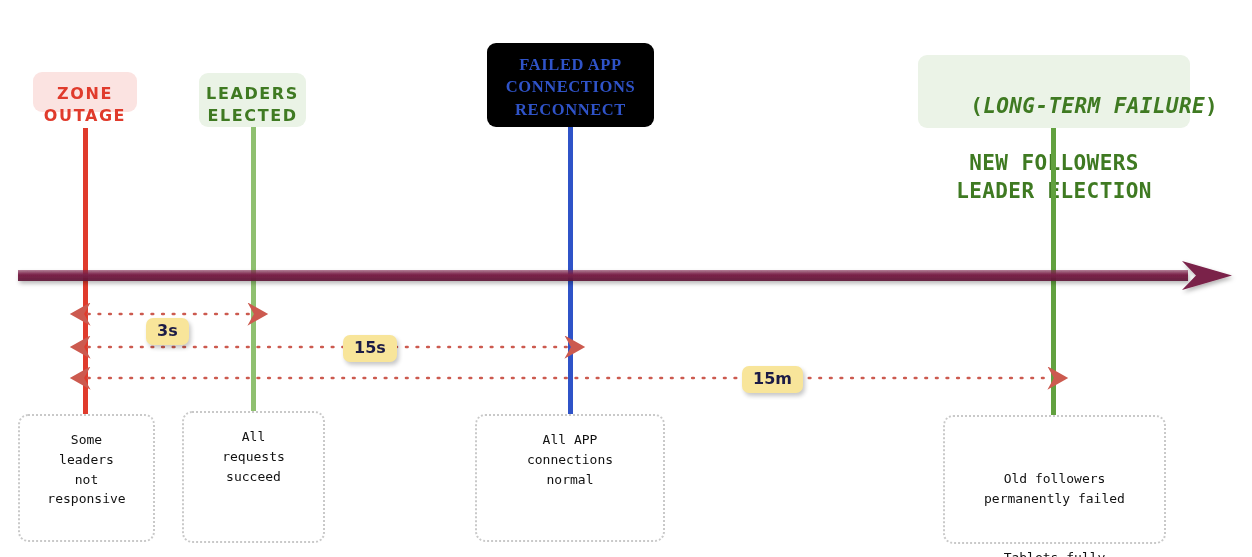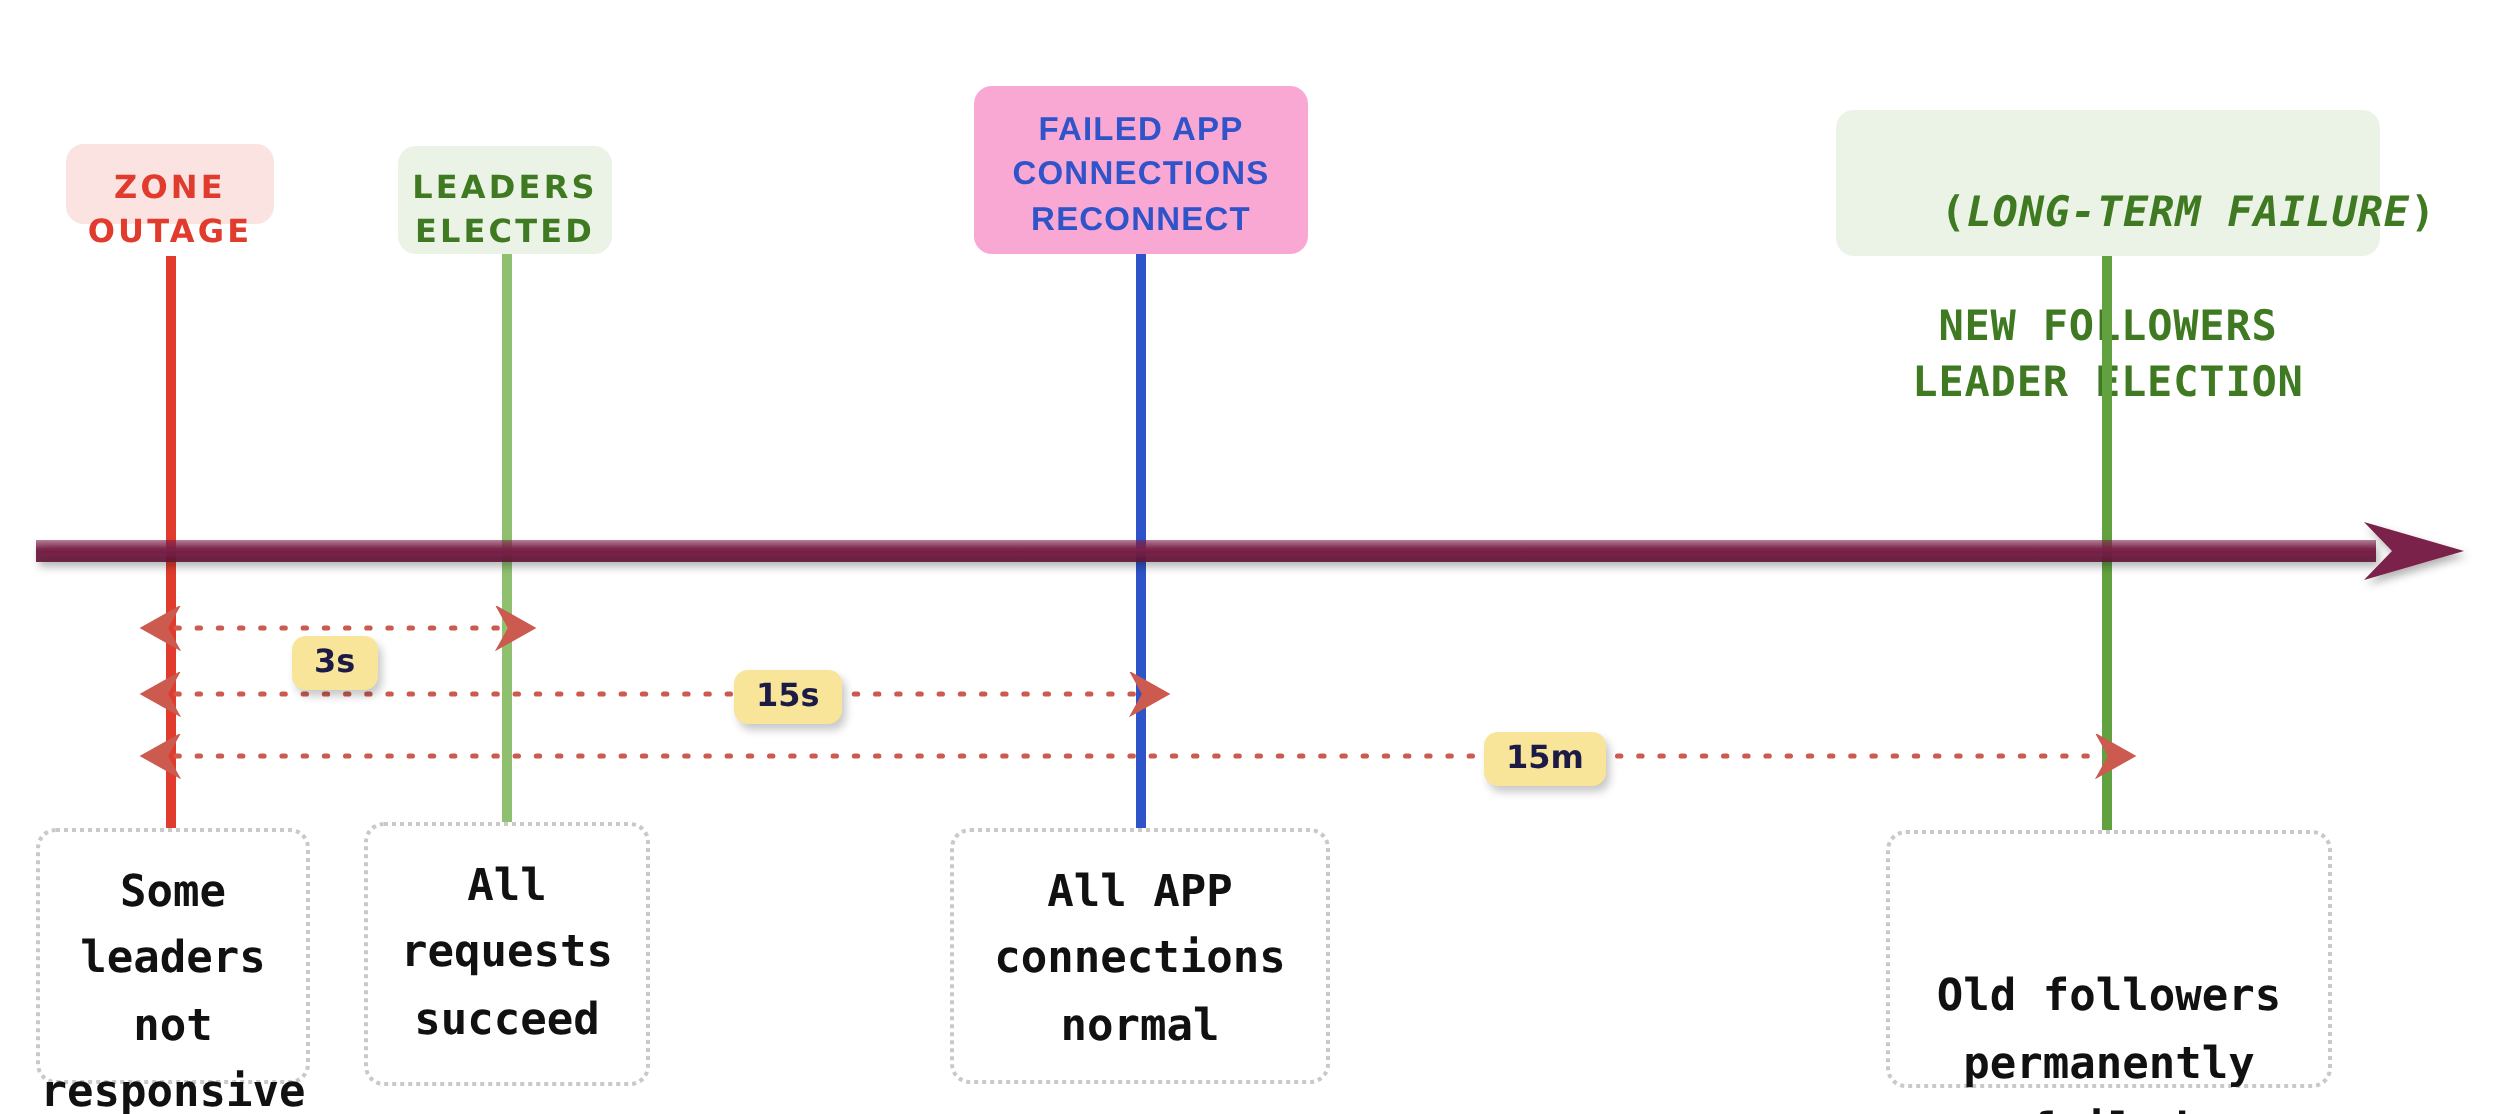--- a/index.html
+++ b/index.html
@@ -45,9 +45,9 @@
     letter-spacing: 1.6px;
   }
   .chip-failed {
-    background: #f9a8d4;
+    background: #000000;
     color: #2f53c8;
-    font-family: Liberation Sans, sans-serif;
+    font-family: Liberation Serif, serif;
     font-weight: bold;
     font-size: 16.5px;
     letter-spacing: 0.6px;

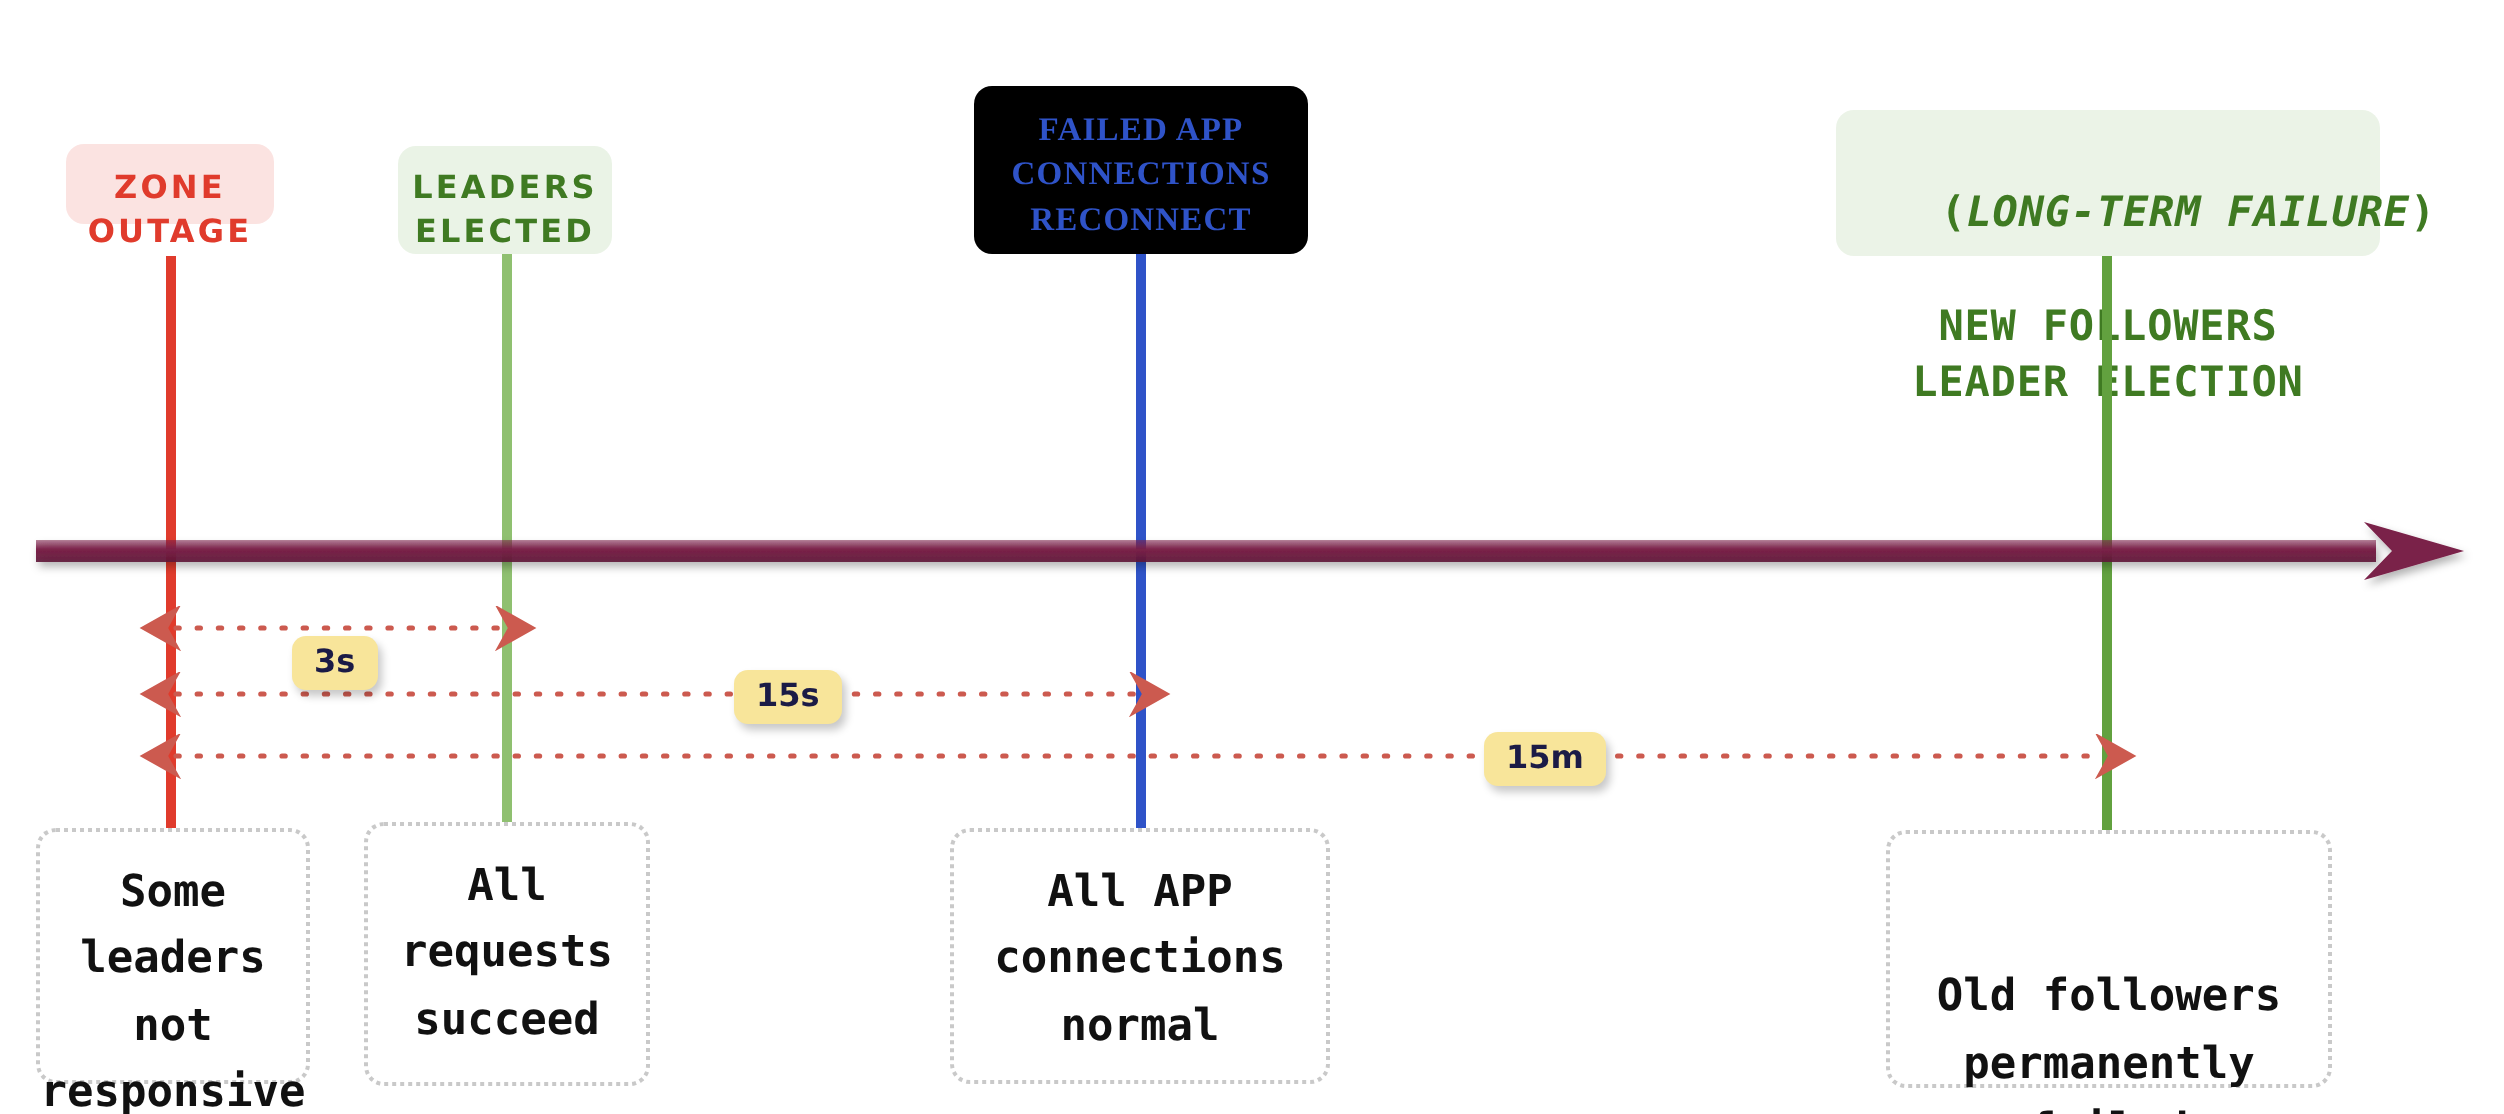--- a/index.html
+++ b/index.html
@@ -187,7 +187,7 @@
   </svg>
 
   <div class="dur-badge" style="left:146px; top:302px;margin-top:16px;">3s</div>
-  <div class="dur-badge" style="left:367px; top:335px;">15s</div>
+  <div class="dur-badge" style="left:343px; top:335px;">15s</div>
   <div class="dur-badge" style="left:742px; top:366px;">15m</div>
 
   <div class="note-box" style="left:18px; top:414px; width:137px; height:128px;">Some

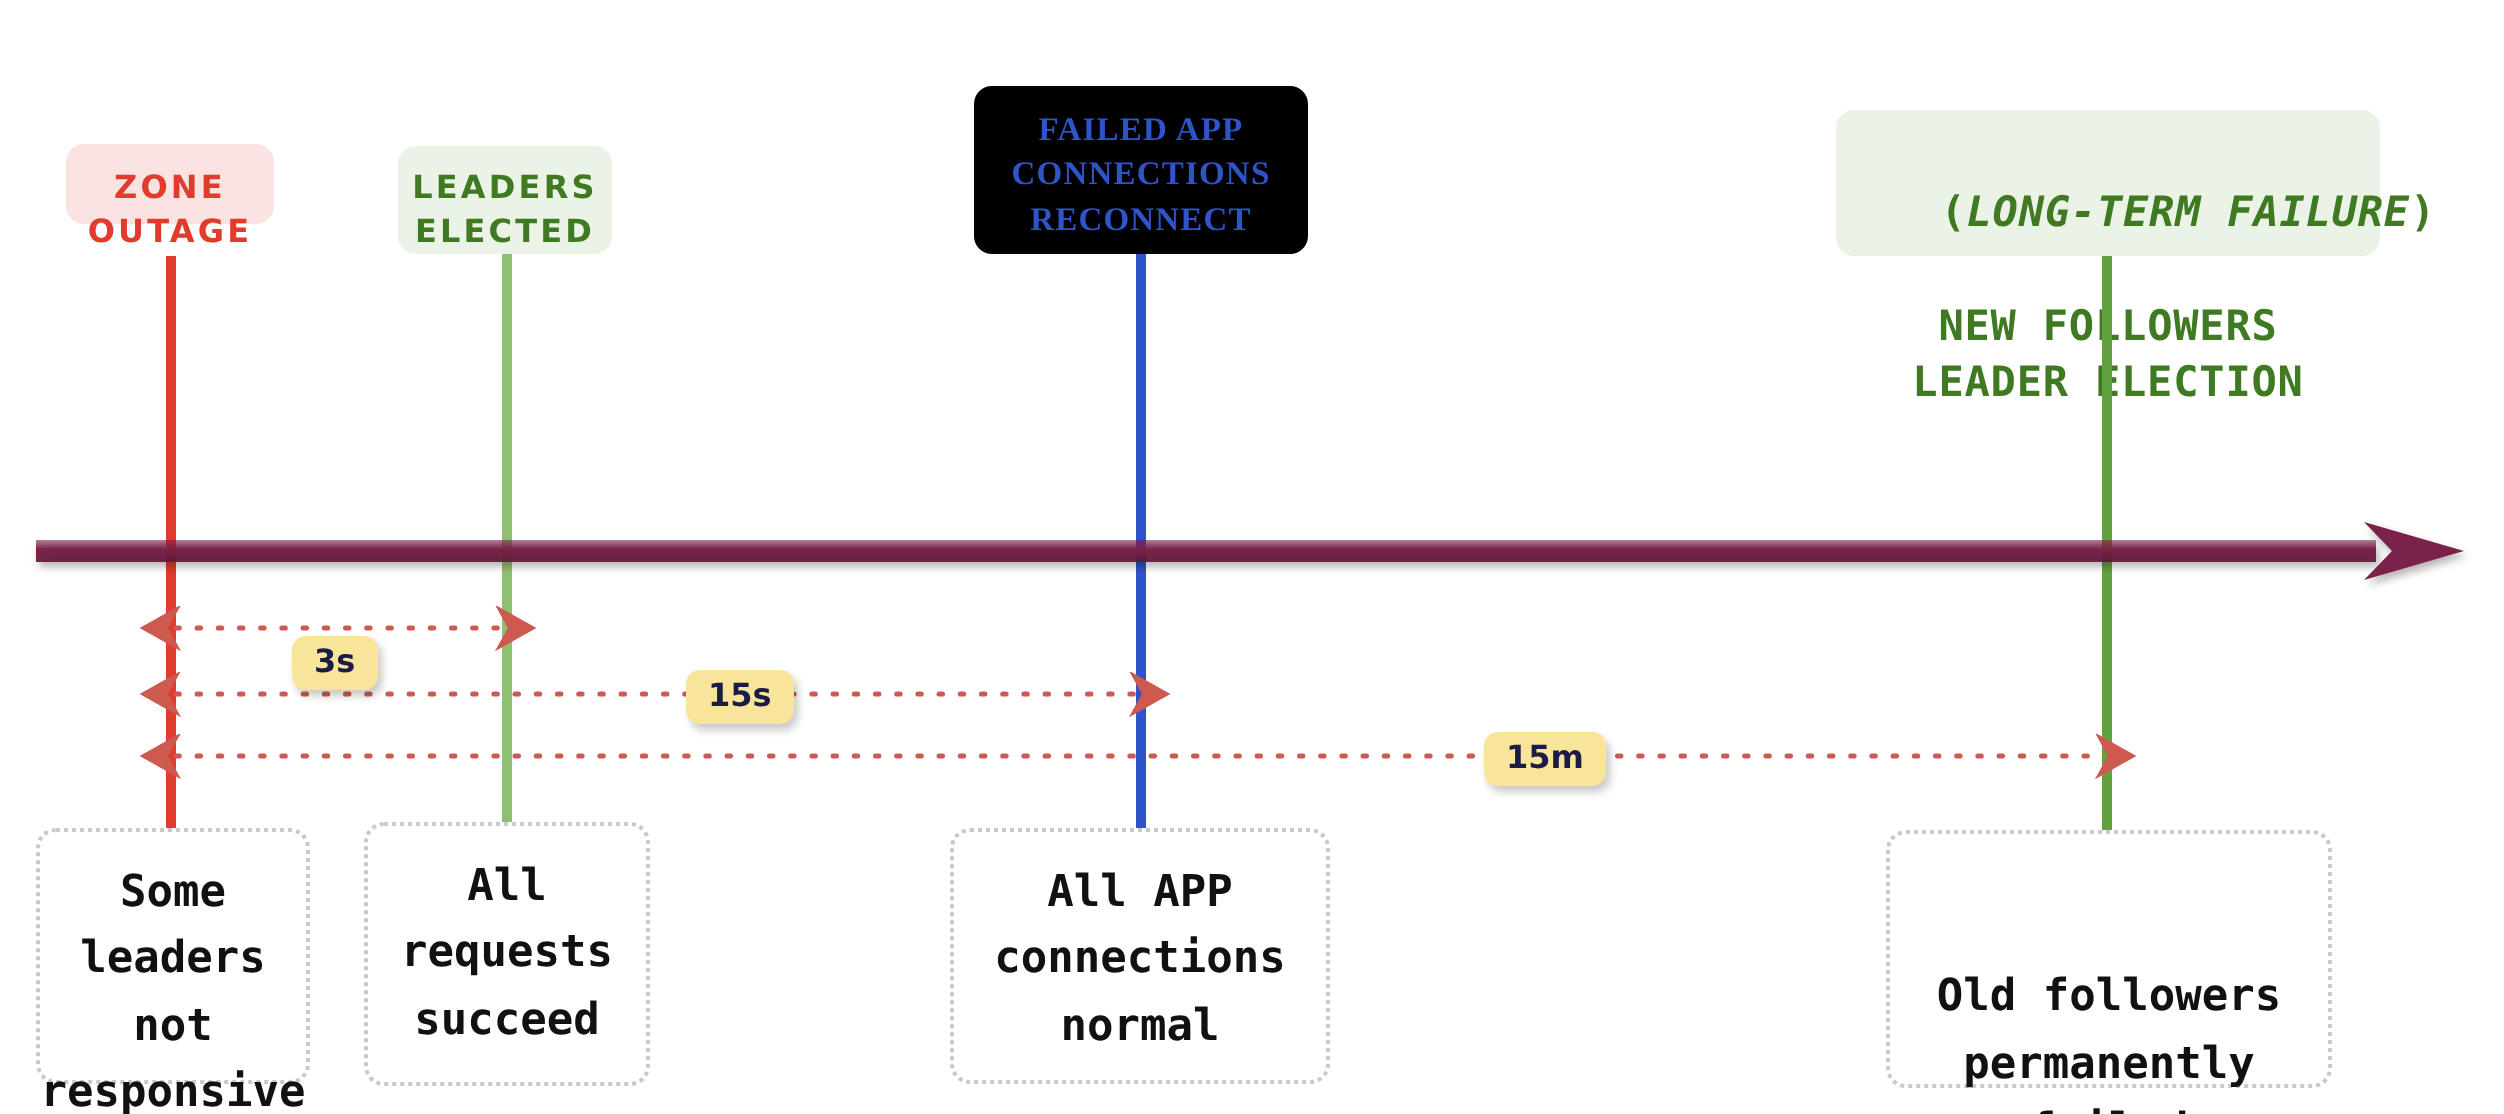--- a/index.html
+++ b/index.html
@@ -108,8 +108,8 @@
     background: #ffffff;
     text-align: center;
     font-family: "DejaVu Sans Mono", monospace;
-    font-weight: bold;
-    font-size: 22px;
+    font-weight: normal;
+    font-size: 13px;
     color: #111111;
     line-height: 1.52;
     white-space: pre-line;

